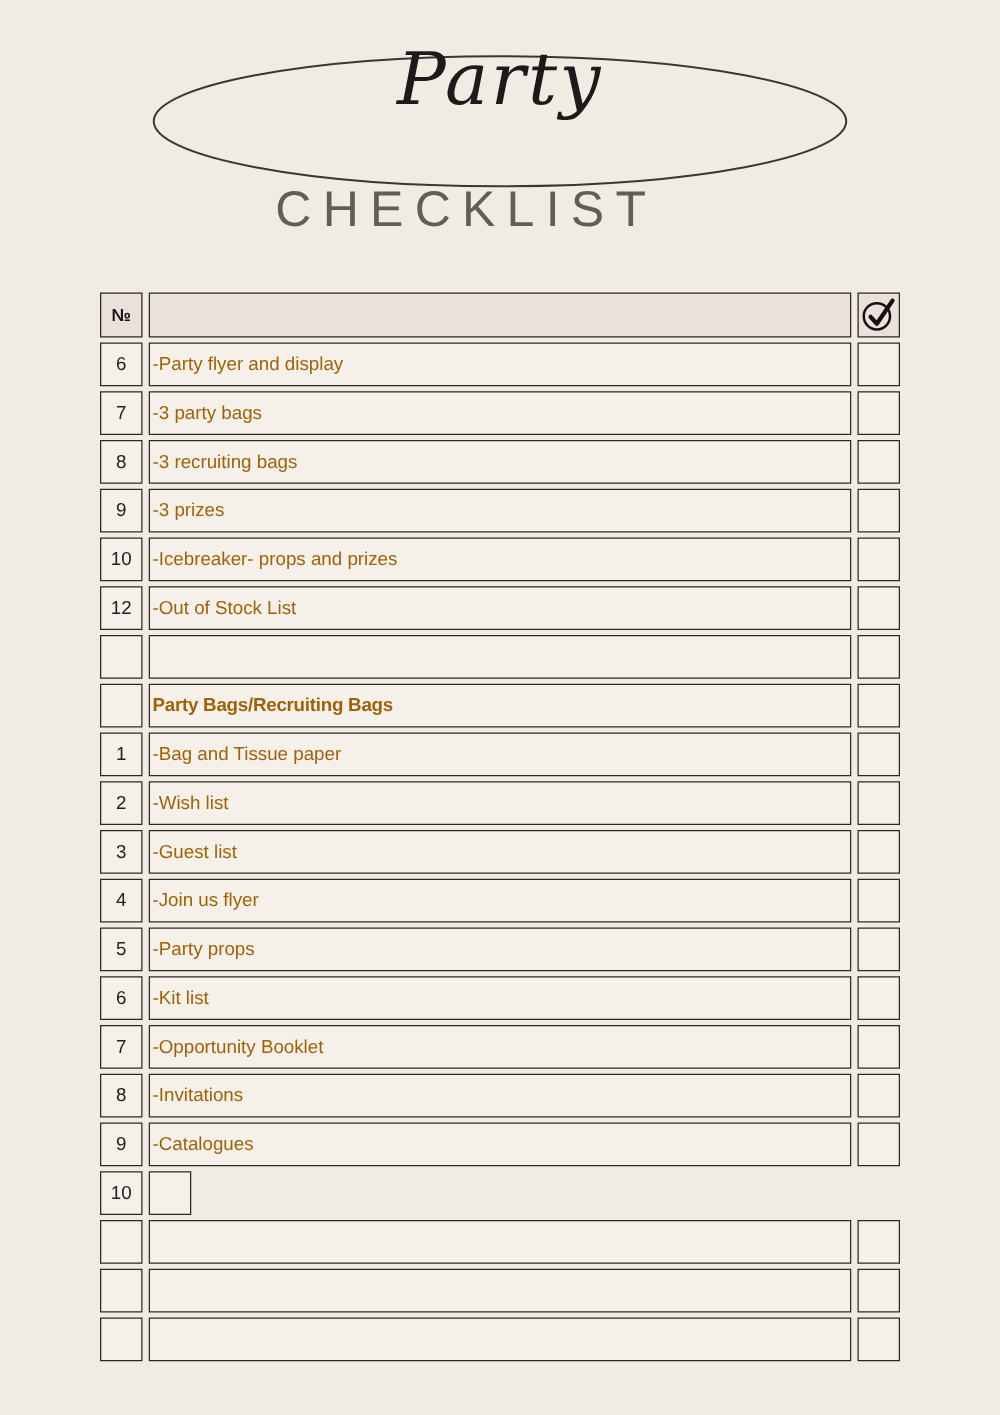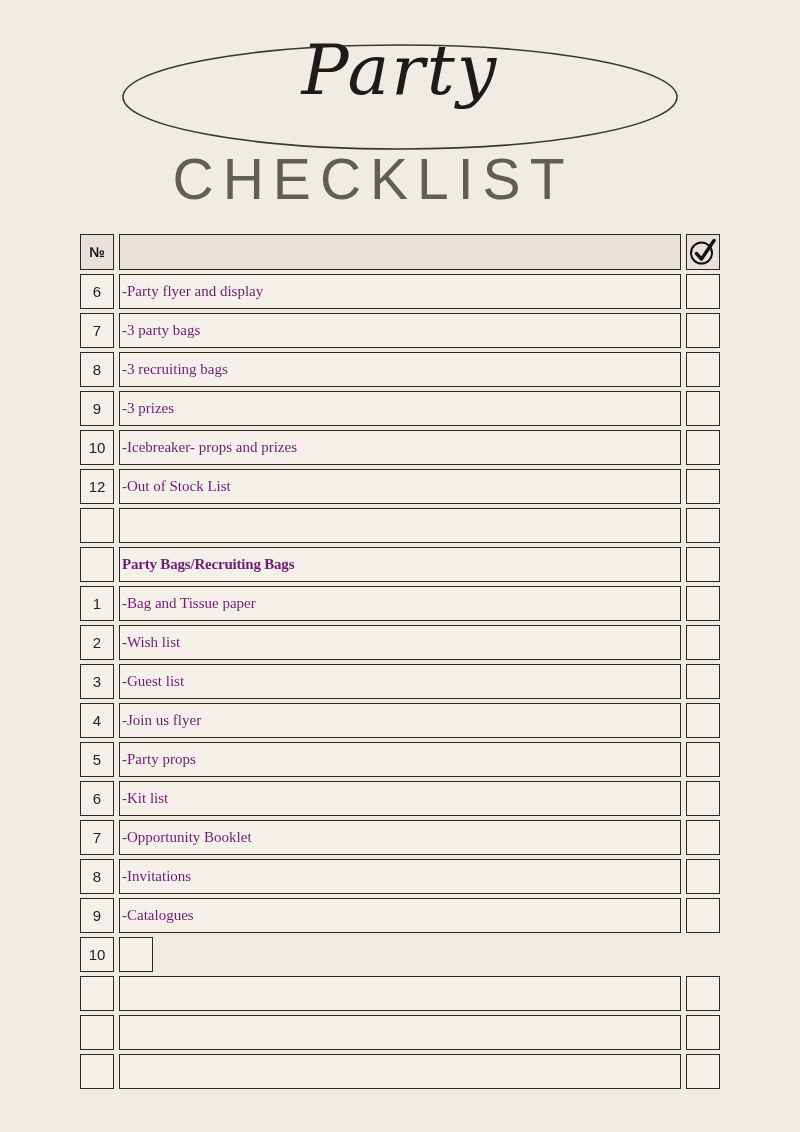--- a/index.html
+++ b/index.html
@@ -25,7 +25,7 @@
     text-align: center;
     font-family: "DejaVu Serif", serif;
     font-style: italic;
-    font-size: 70px;
+    font-size: 58px;
     line-height: 1.1;
     color: #1d1b19;
     letter-spacing: 2px;

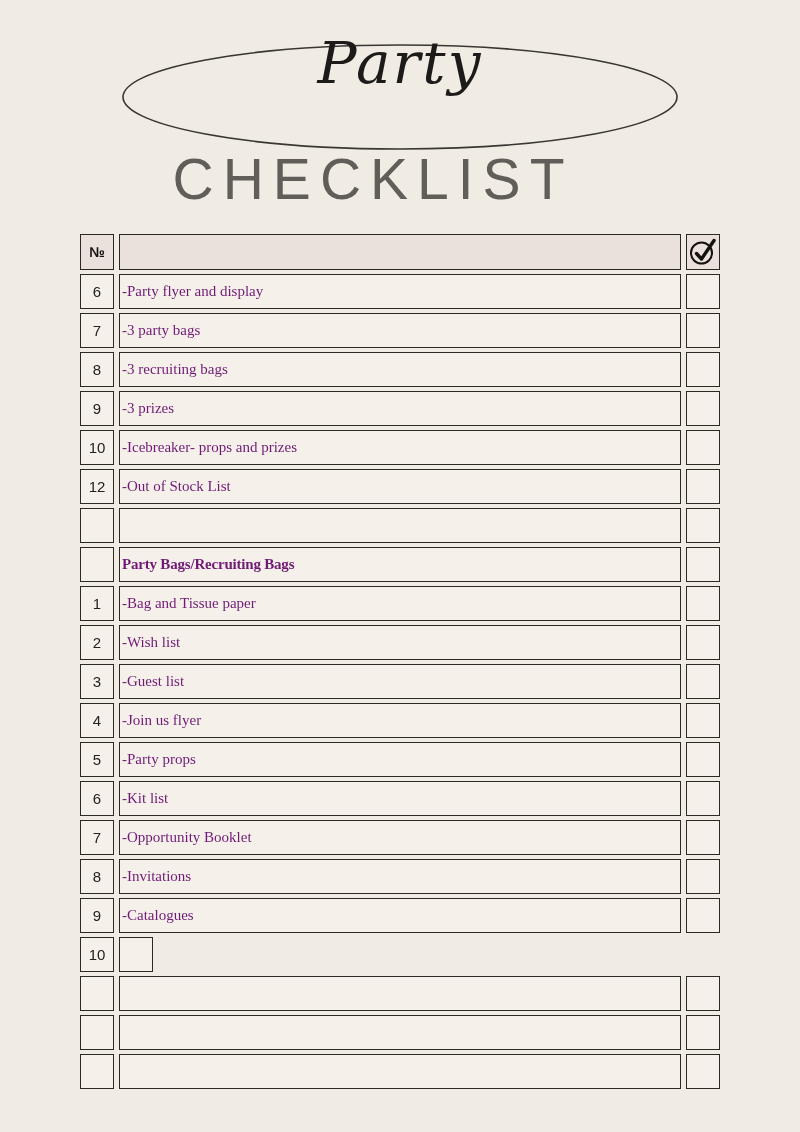--- a/index.html
+++ b/index.html
@@ -36,7 +36,7 @@
     left: 0;
     width: 746px; 
     text-align: center;
-    font-size: 57px;
+    font-size: 40px;
     font-weight: 400;
     letter-spacing: 9px;
     color: #615e5a;

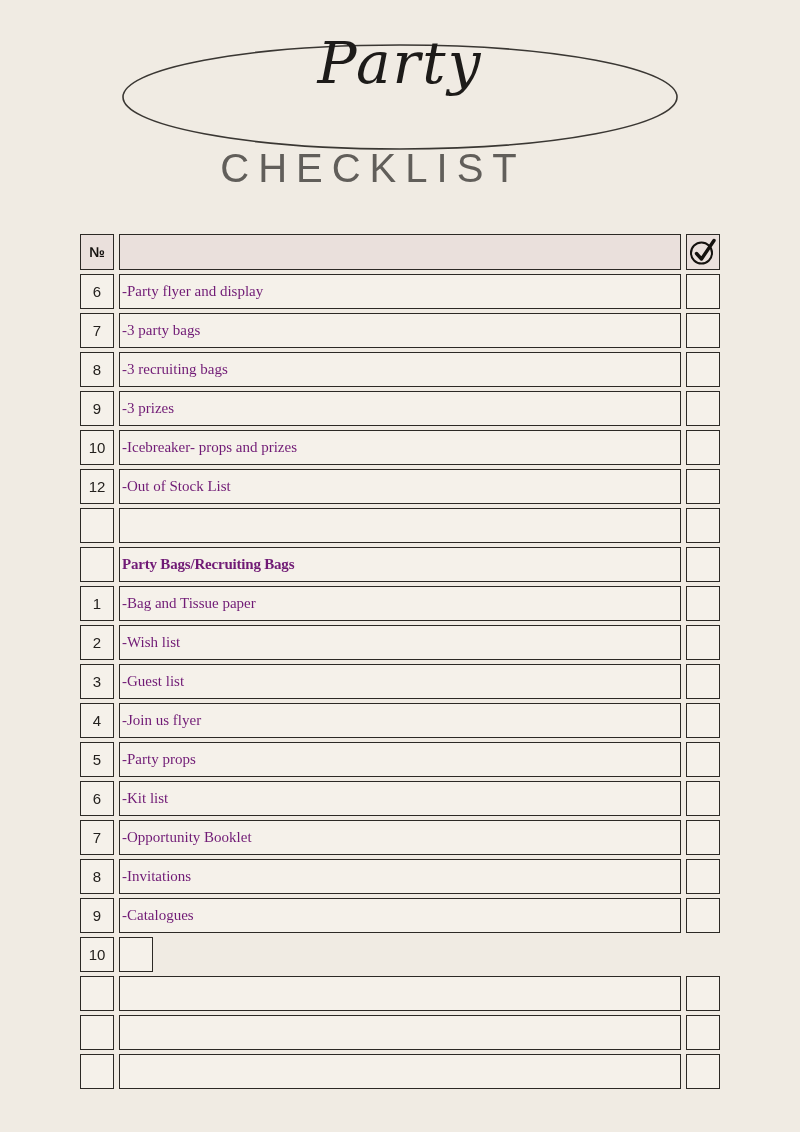--- a/index.html
+++ b/index.html
@@ -76,10 +76,9 @@
     flex: 1 1 auto;
     padding-left: 2px;
     font-size: 15px;
-    color: #701a75;
+    color: #a16207;
     white-space: nowrap;
     overflow: hidden;
-    font-family: Liberation Serif, serif;
   }
   .cell.text .bold, .cell.text.bold { font-weight: 700; letter-spacing: -0.2px; }
   .cell.check {

